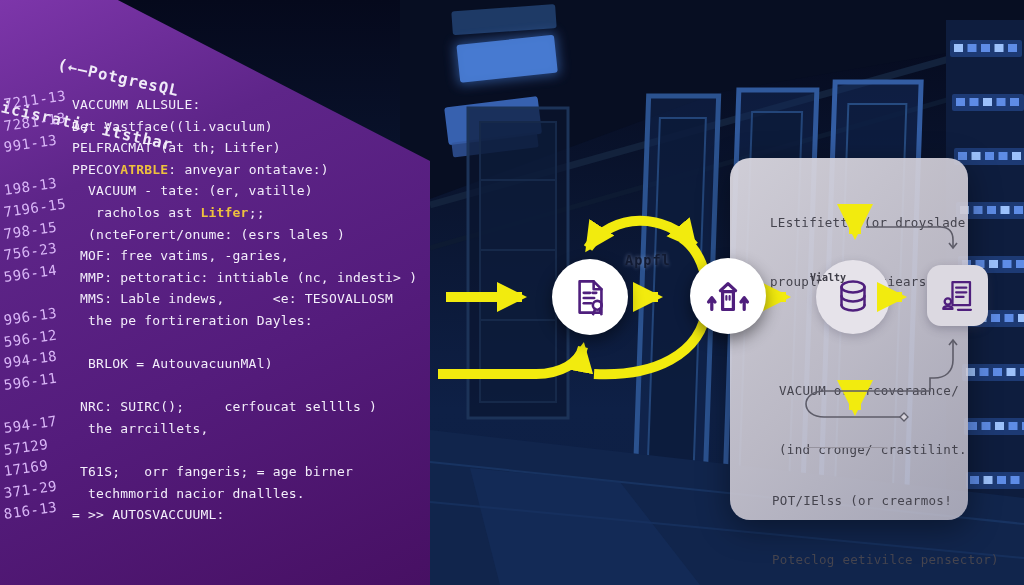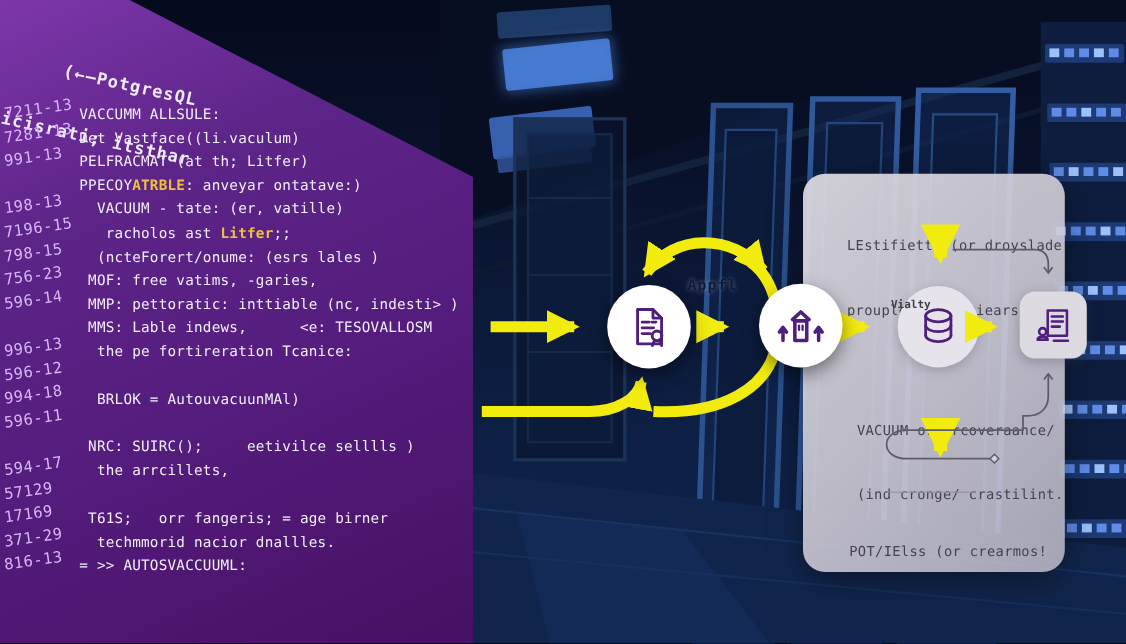--- a/index.html
+++ b/index.html
@@ -184,7 +184,7 @@
         <div class="crow"><span class="cnum">756-23</span><span class="ctext"><span>  MOF: free vatims, -garies,</span></span></div>
         <div class="crow"><span class="cnum">596-14</span><span class="ctext"><span>  MMP: pettoratic: inttiable (nc, indesti&gt; )</span></span></div>
         <div class="crow"><span class="cnum"></span><span class="ctext"><span>  MMS: Lable indews,      &lt;e: TESOVALLOSM</span></span></div>
-        <div class="crow"><span class="cnum">996-13</span><span class="ctext"><span>   the pe fortireration Tcanice:</span></span></div>
+        <div class="crow"><span class="cnum">996-13</span><span class="ctext"><span>   the pe fortireration Dayles:</span></span></div>
         <div class="crow"><span class="cnum">596-12</span></div>
         <div class="crow"><span class="cnum">994-18</span><span class="ctext"><span>   BRLOK = AutouvacuunMAl)</span></span></div>
         <div class="crow"><span class="cnum">596-11</span></div>

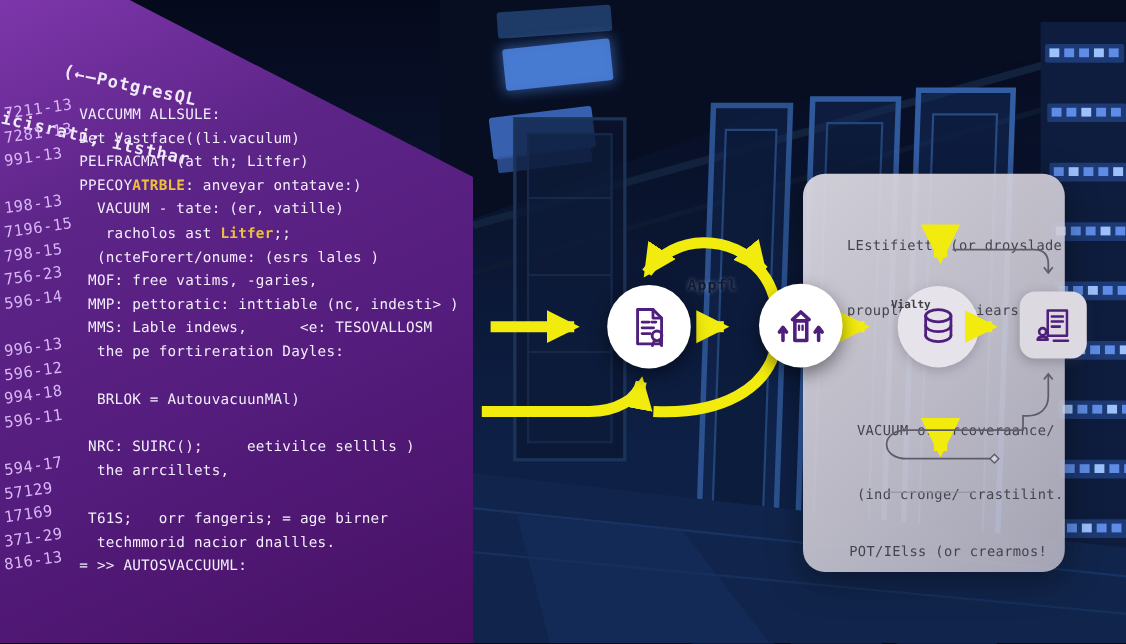--- a/index.html
+++ b/index.html
@@ -188,7 +188,7 @@
         <div class="crow"><span class="cnum">596-12</span></div>
         <div class="crow"><span class="cnum">994-18</span><span class="ctext"><span>   BRLOK = AutouvacuunMAl)</span></span></div>
         <div class="crow"><span class="cnum">596-11</span></div>
-        <div class="crow"><span class="cnum"></span><span class="ctext"><span>  NRC: SUIRC();     eetivilce selllls )</span></span></div>
+        <div class="crow"><span class="cnum"></span><span class="ctext"><span>  NRC: SUIRC();     cerfoucat selllls )</span></span></div>
         <div class="crow"><span class="cnum">594-17</span><span class="ctext"><span>   the arrcillets,</span></span></div>
         <div class="crow"><span class="cnum">57129</span></div>
         <div class="crow"><span class="cnum">17169</span><span class="ctext"><span>  T61S;   orr fangeris; = age birner</span></span></div>

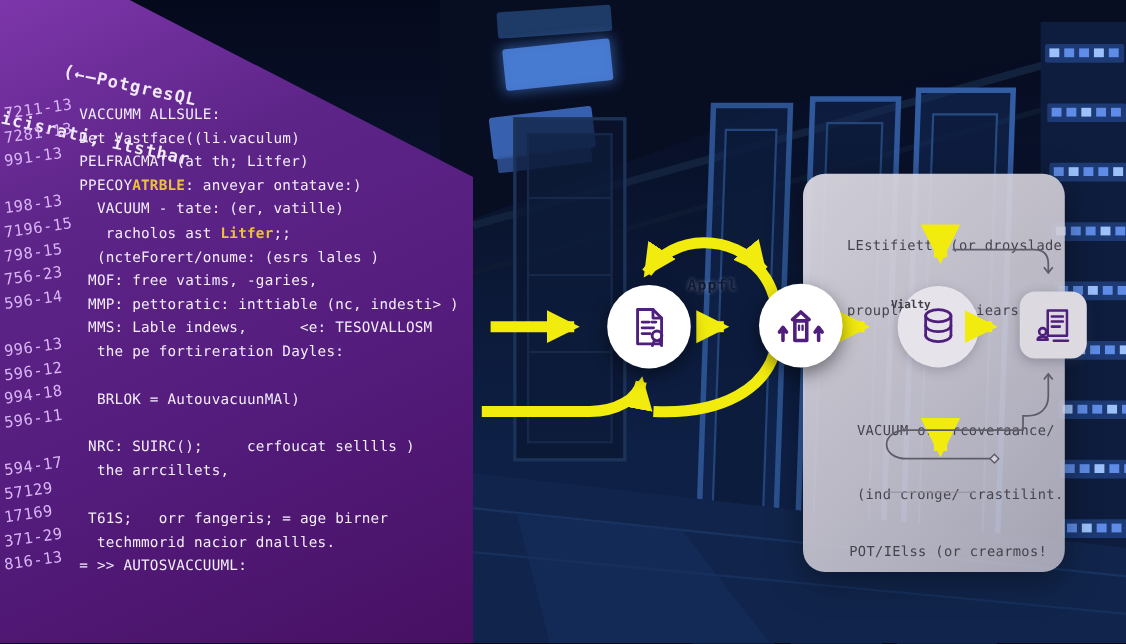--- a/index.html
+++ b/index.html
@@ -209,6 +209,7 @@
     <div id="rp-divider"></div>
     <div id="rp-bottom" class="panel-text">
       <div>POT/IElss (or crearmos!</div>
+      <div>Poteclog eetivilce pensector)</div>
     </div>
   </div>
 

